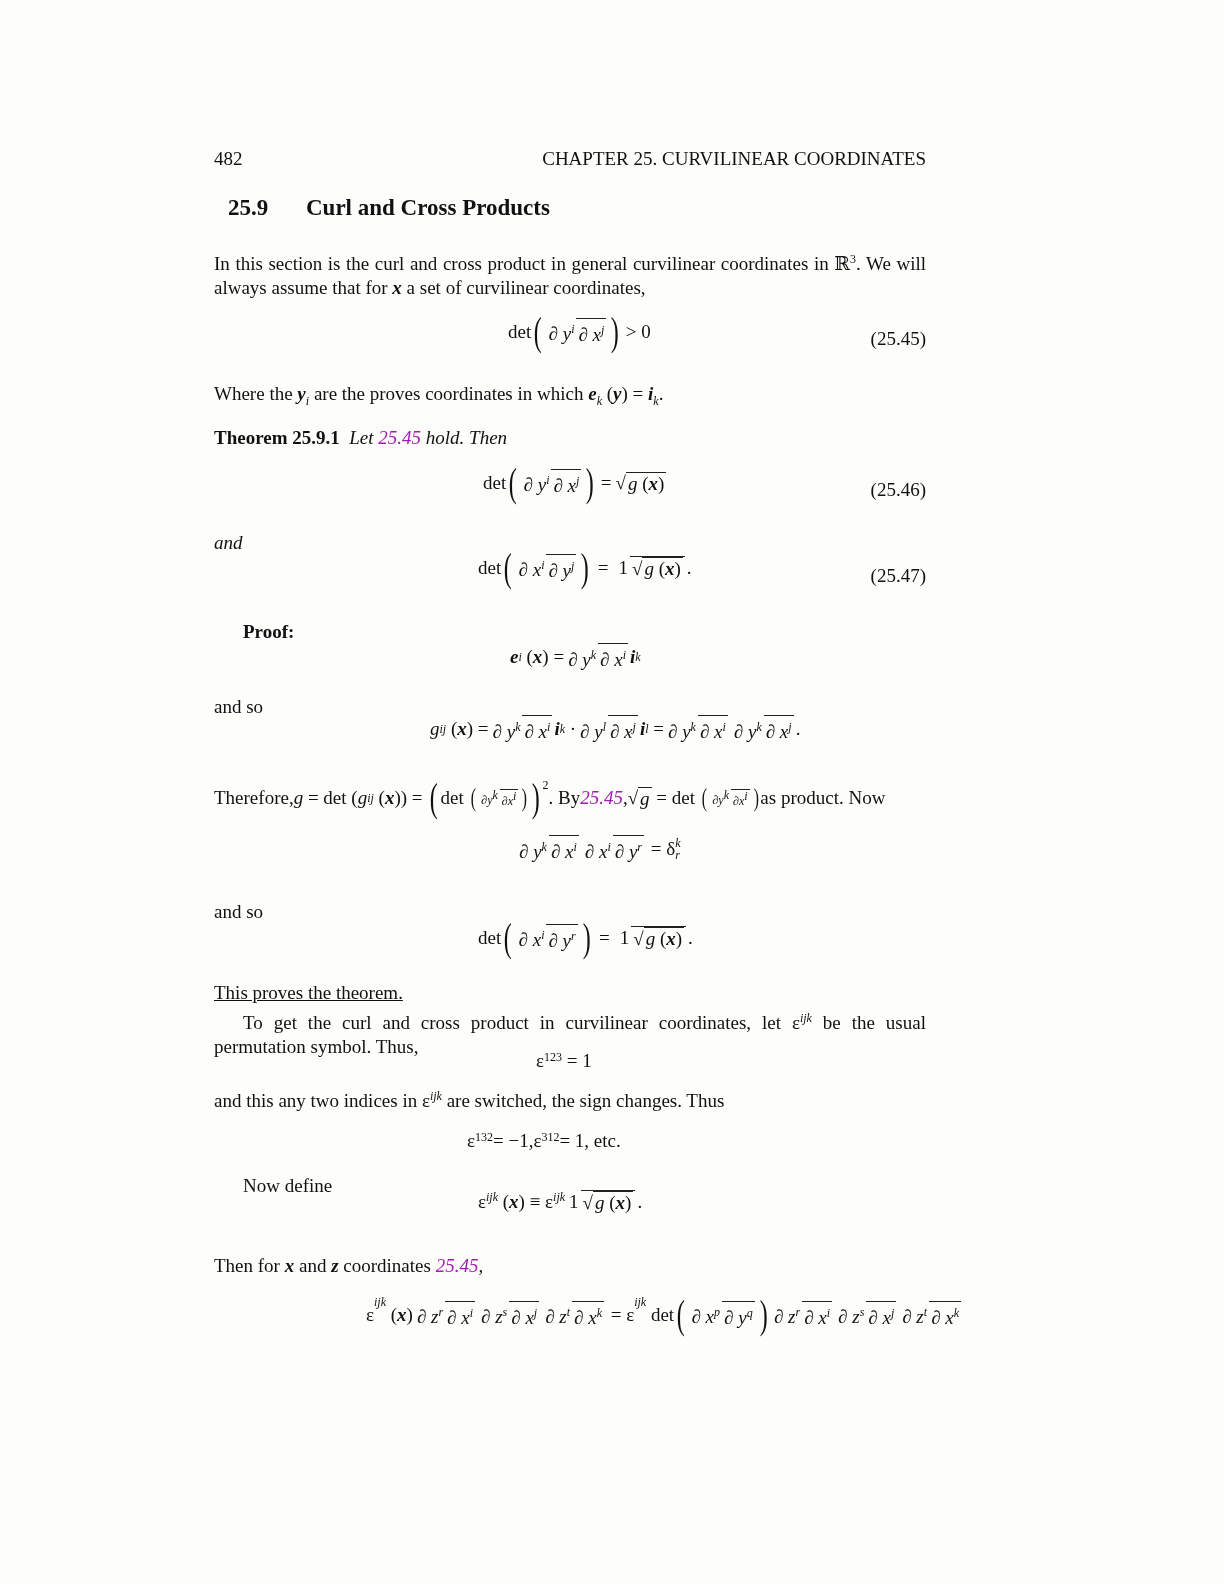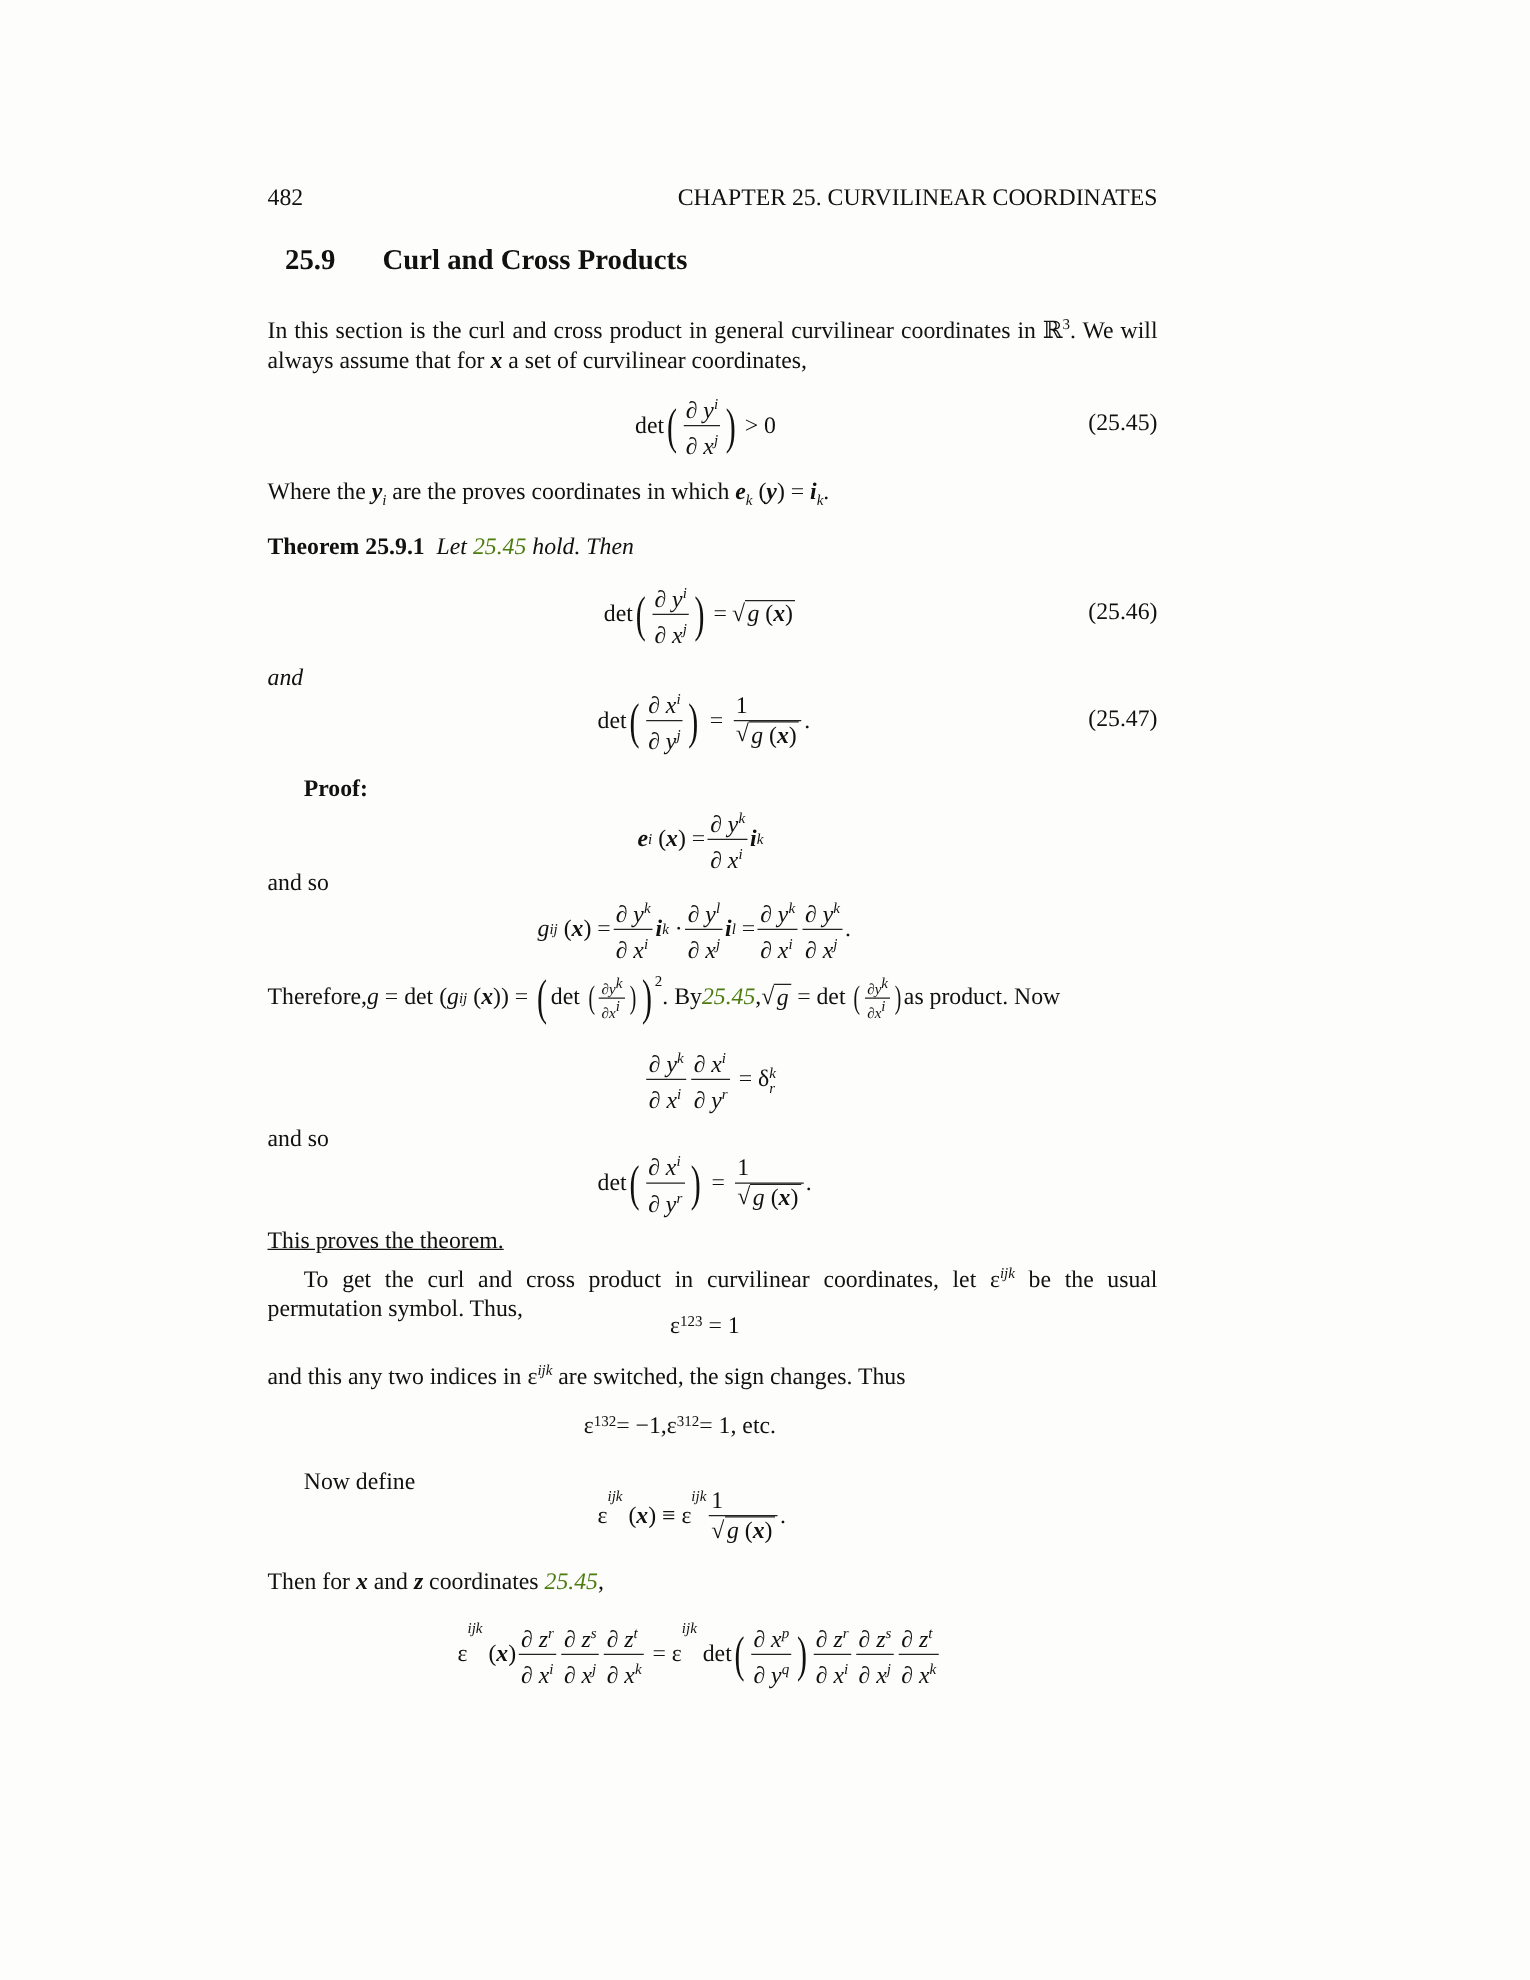--- a/index.html
+++ b/index.html
@@ -19,7 +19,7 @@
   .bi { font-weight:bold; font-style:italic; }
   .link { color:#4d7c0f;font-style:italic; }
   .eq { position:absolute; white-space:nowrap; display:flex; align-items:center; font-size:19px; }
-  .frac { display:inline-flex; flex-direction:column; vertical-align:middle; margin:0 2px; }
+  .frac { display:inline-flex; align-items:center; vertical-align:middle; margin:0 2px; }
   .frac .n { padding:0 2px; line-height:22px; }
   .frac .d { border-top:1px solid #222; padding:0 2px; line-height:22px; }
   .frac.sm { font-size:12px; }

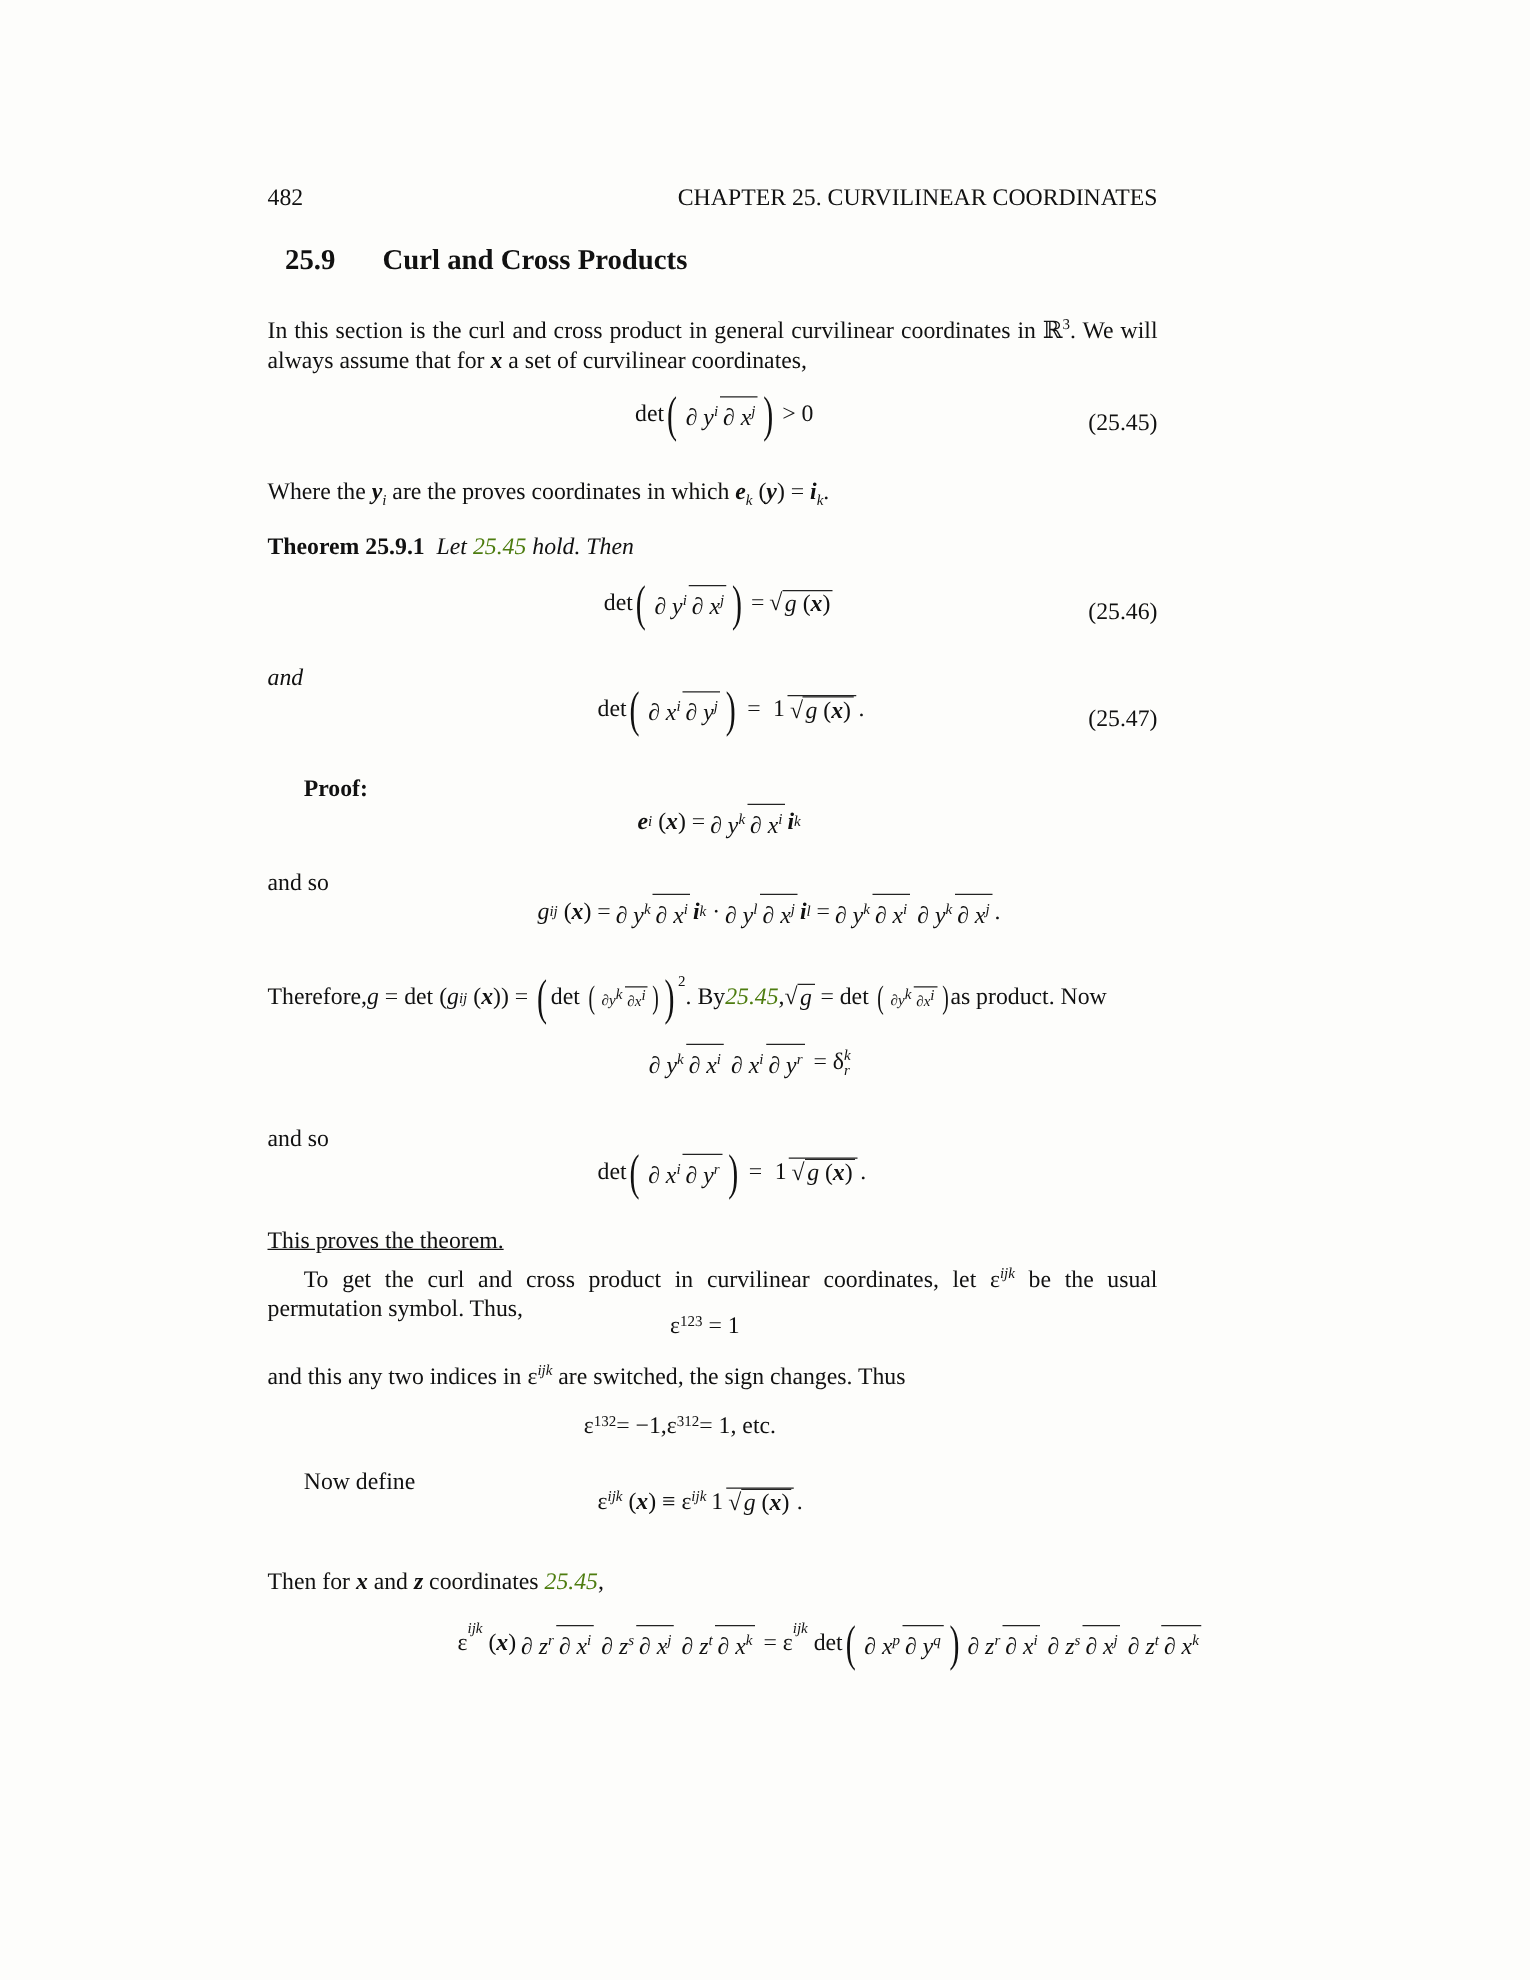--- a/index.html
+++ b/index.html
@@ -17,7 +17,7 @@
   .it { font-style:italic; }
   .b { font-weight:bold; }
   .bi { font-weight:bold; font-style:italic; }
-  .link { color:#4d7c0f;font-style:italic; }
+  .link { color:#a21caf;font-style:italic; }
   .eq { position:absolute; white-space:nowrap; display:flex; align-items:center; font-size:19px; }
   .frac { display:inline-flex; align-items:center; vertical-align:middle; margin:0 2px; }
   .frac .n { padding:0 2px; line-height:22px; }

